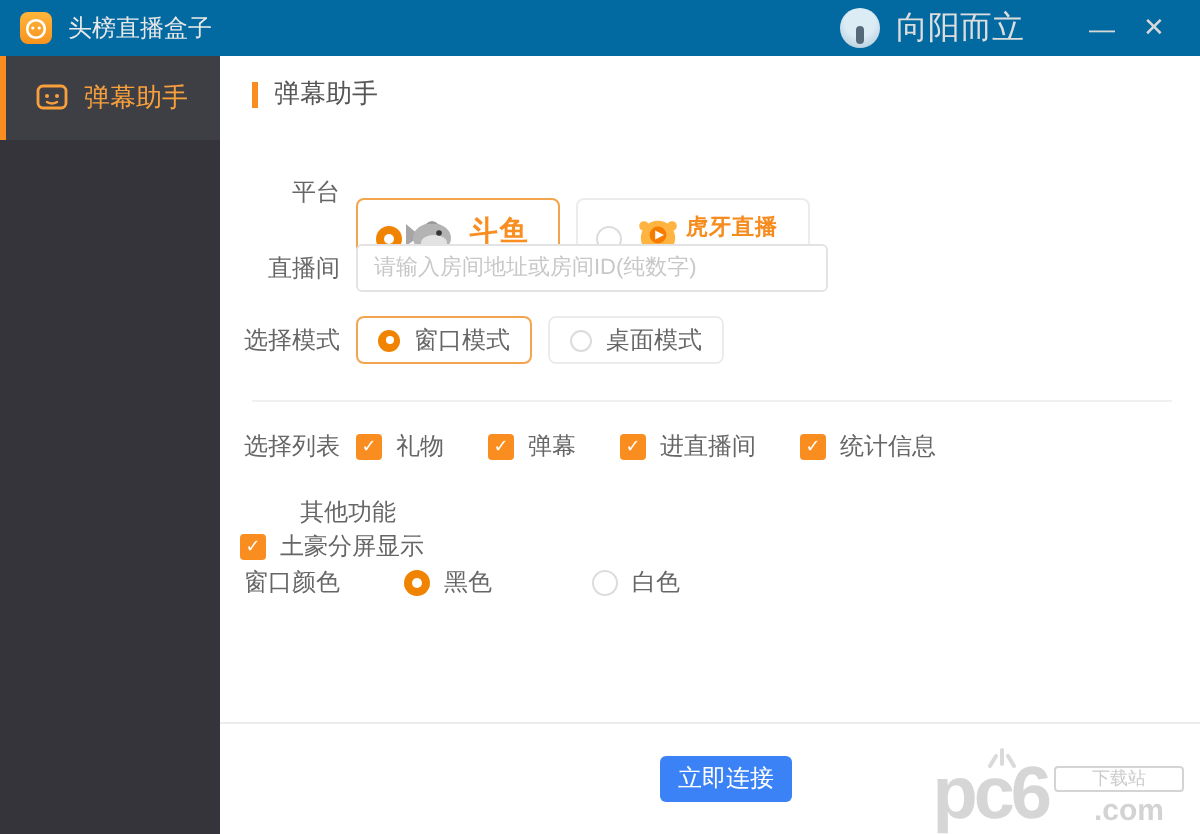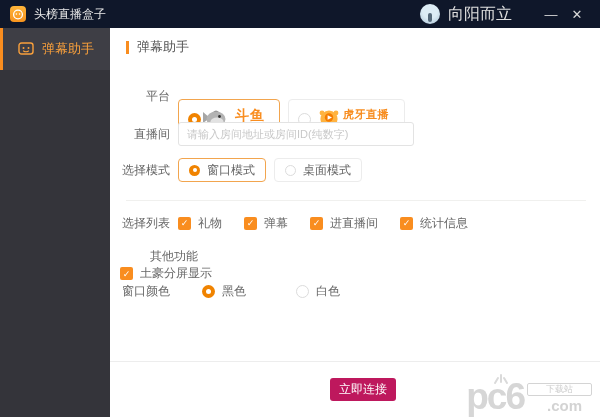--- a/index.html
+++ b/index.html
@@ -9,7 +9,7 @@
 
   
   .titlebar { position:absolute; top:0; left:0; width:600px; height:28px;
-    background:#0f172a; display:flex; align-items:center; padding:0 10px; }
+    background:#0369a1; display:flex; align-items:center; padding:0 10px; }
   .app-icon { width:16px; height:16px; border-radius:4px;
     background:linear-gradient(180deg,#ffb53a,#f7931e);
     display:flex; align-items:center; justify-content:center; flex:0 0 auto; }

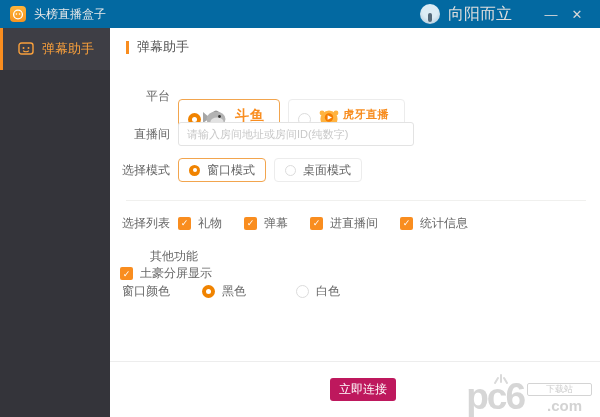--- a/index.html
+++ b/index.html
@@ -89,7 +89,7 @@
   .footer-divider { position:absolute; left:0; right:0; top:333px; height:1px; background:#ededed; }
 
   .connect-btn { position:absolute; top:350px; left:220px; width:66px; height:23px;
-    background:#be185d; border:none; border-radius:3px; color:#fff; font-size:12px;
+    background:#3b82f6; border:none; border-radius:3px; color:#fff; font-size:12px;
     cursor:pointer; font-family:inherit; }
 
   

